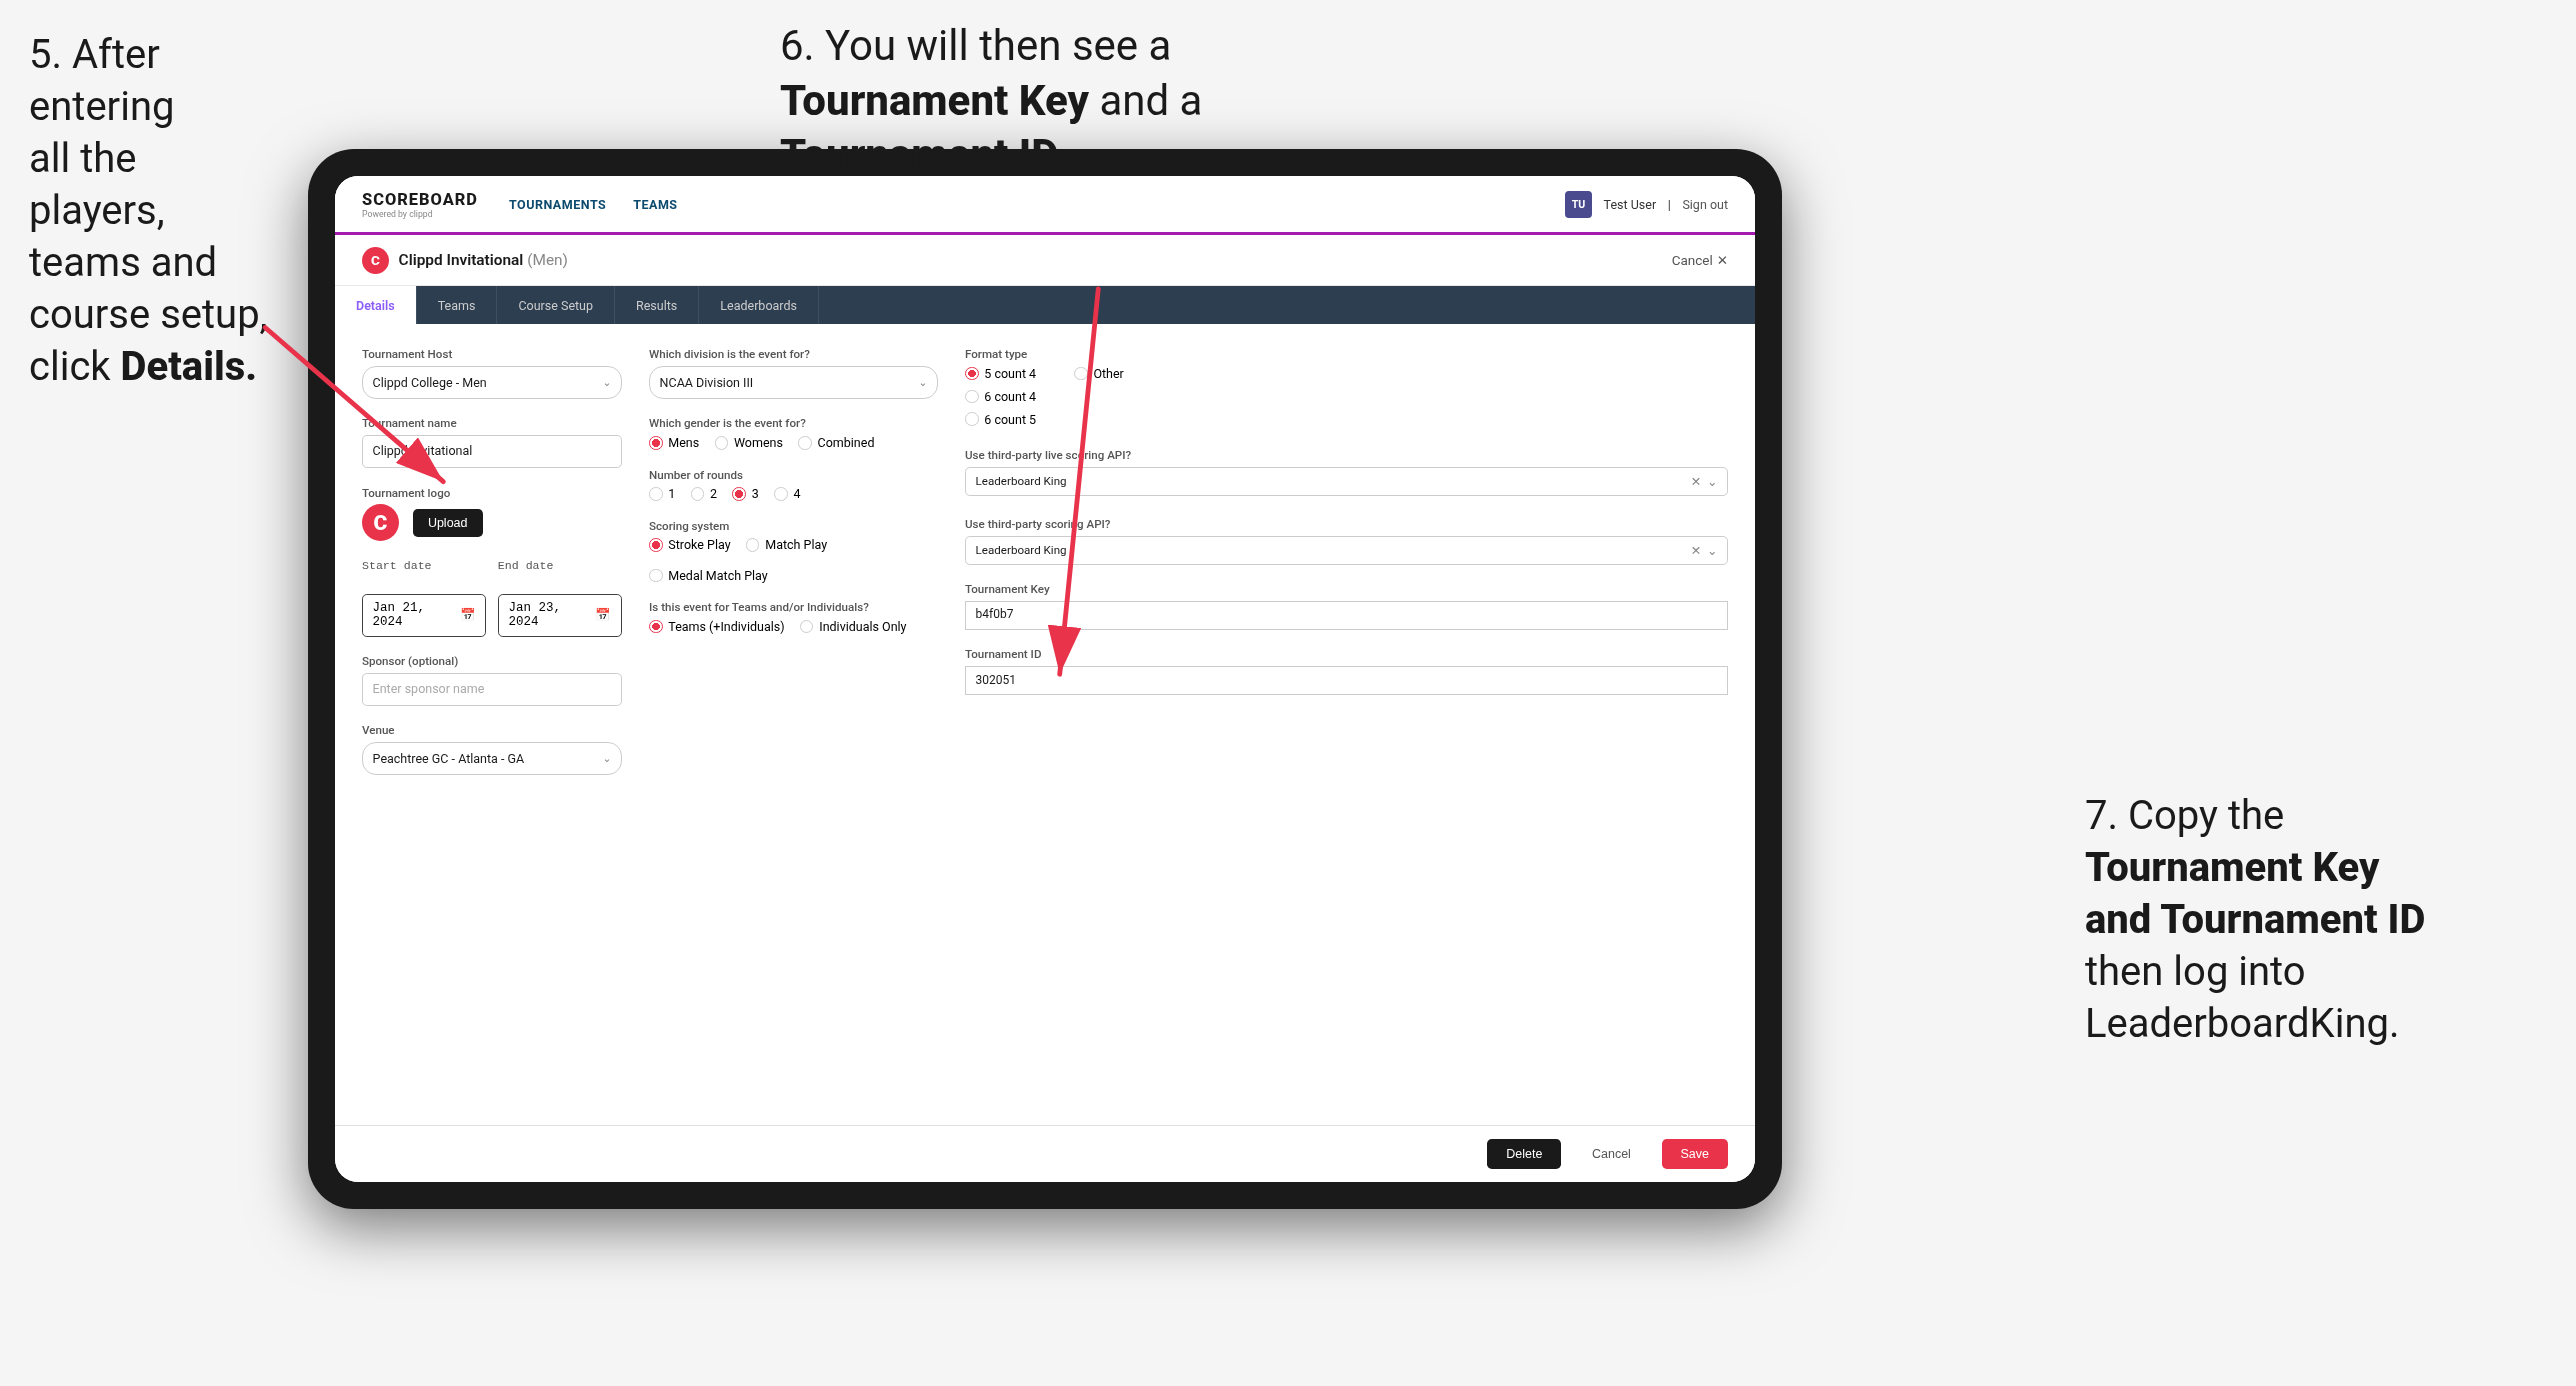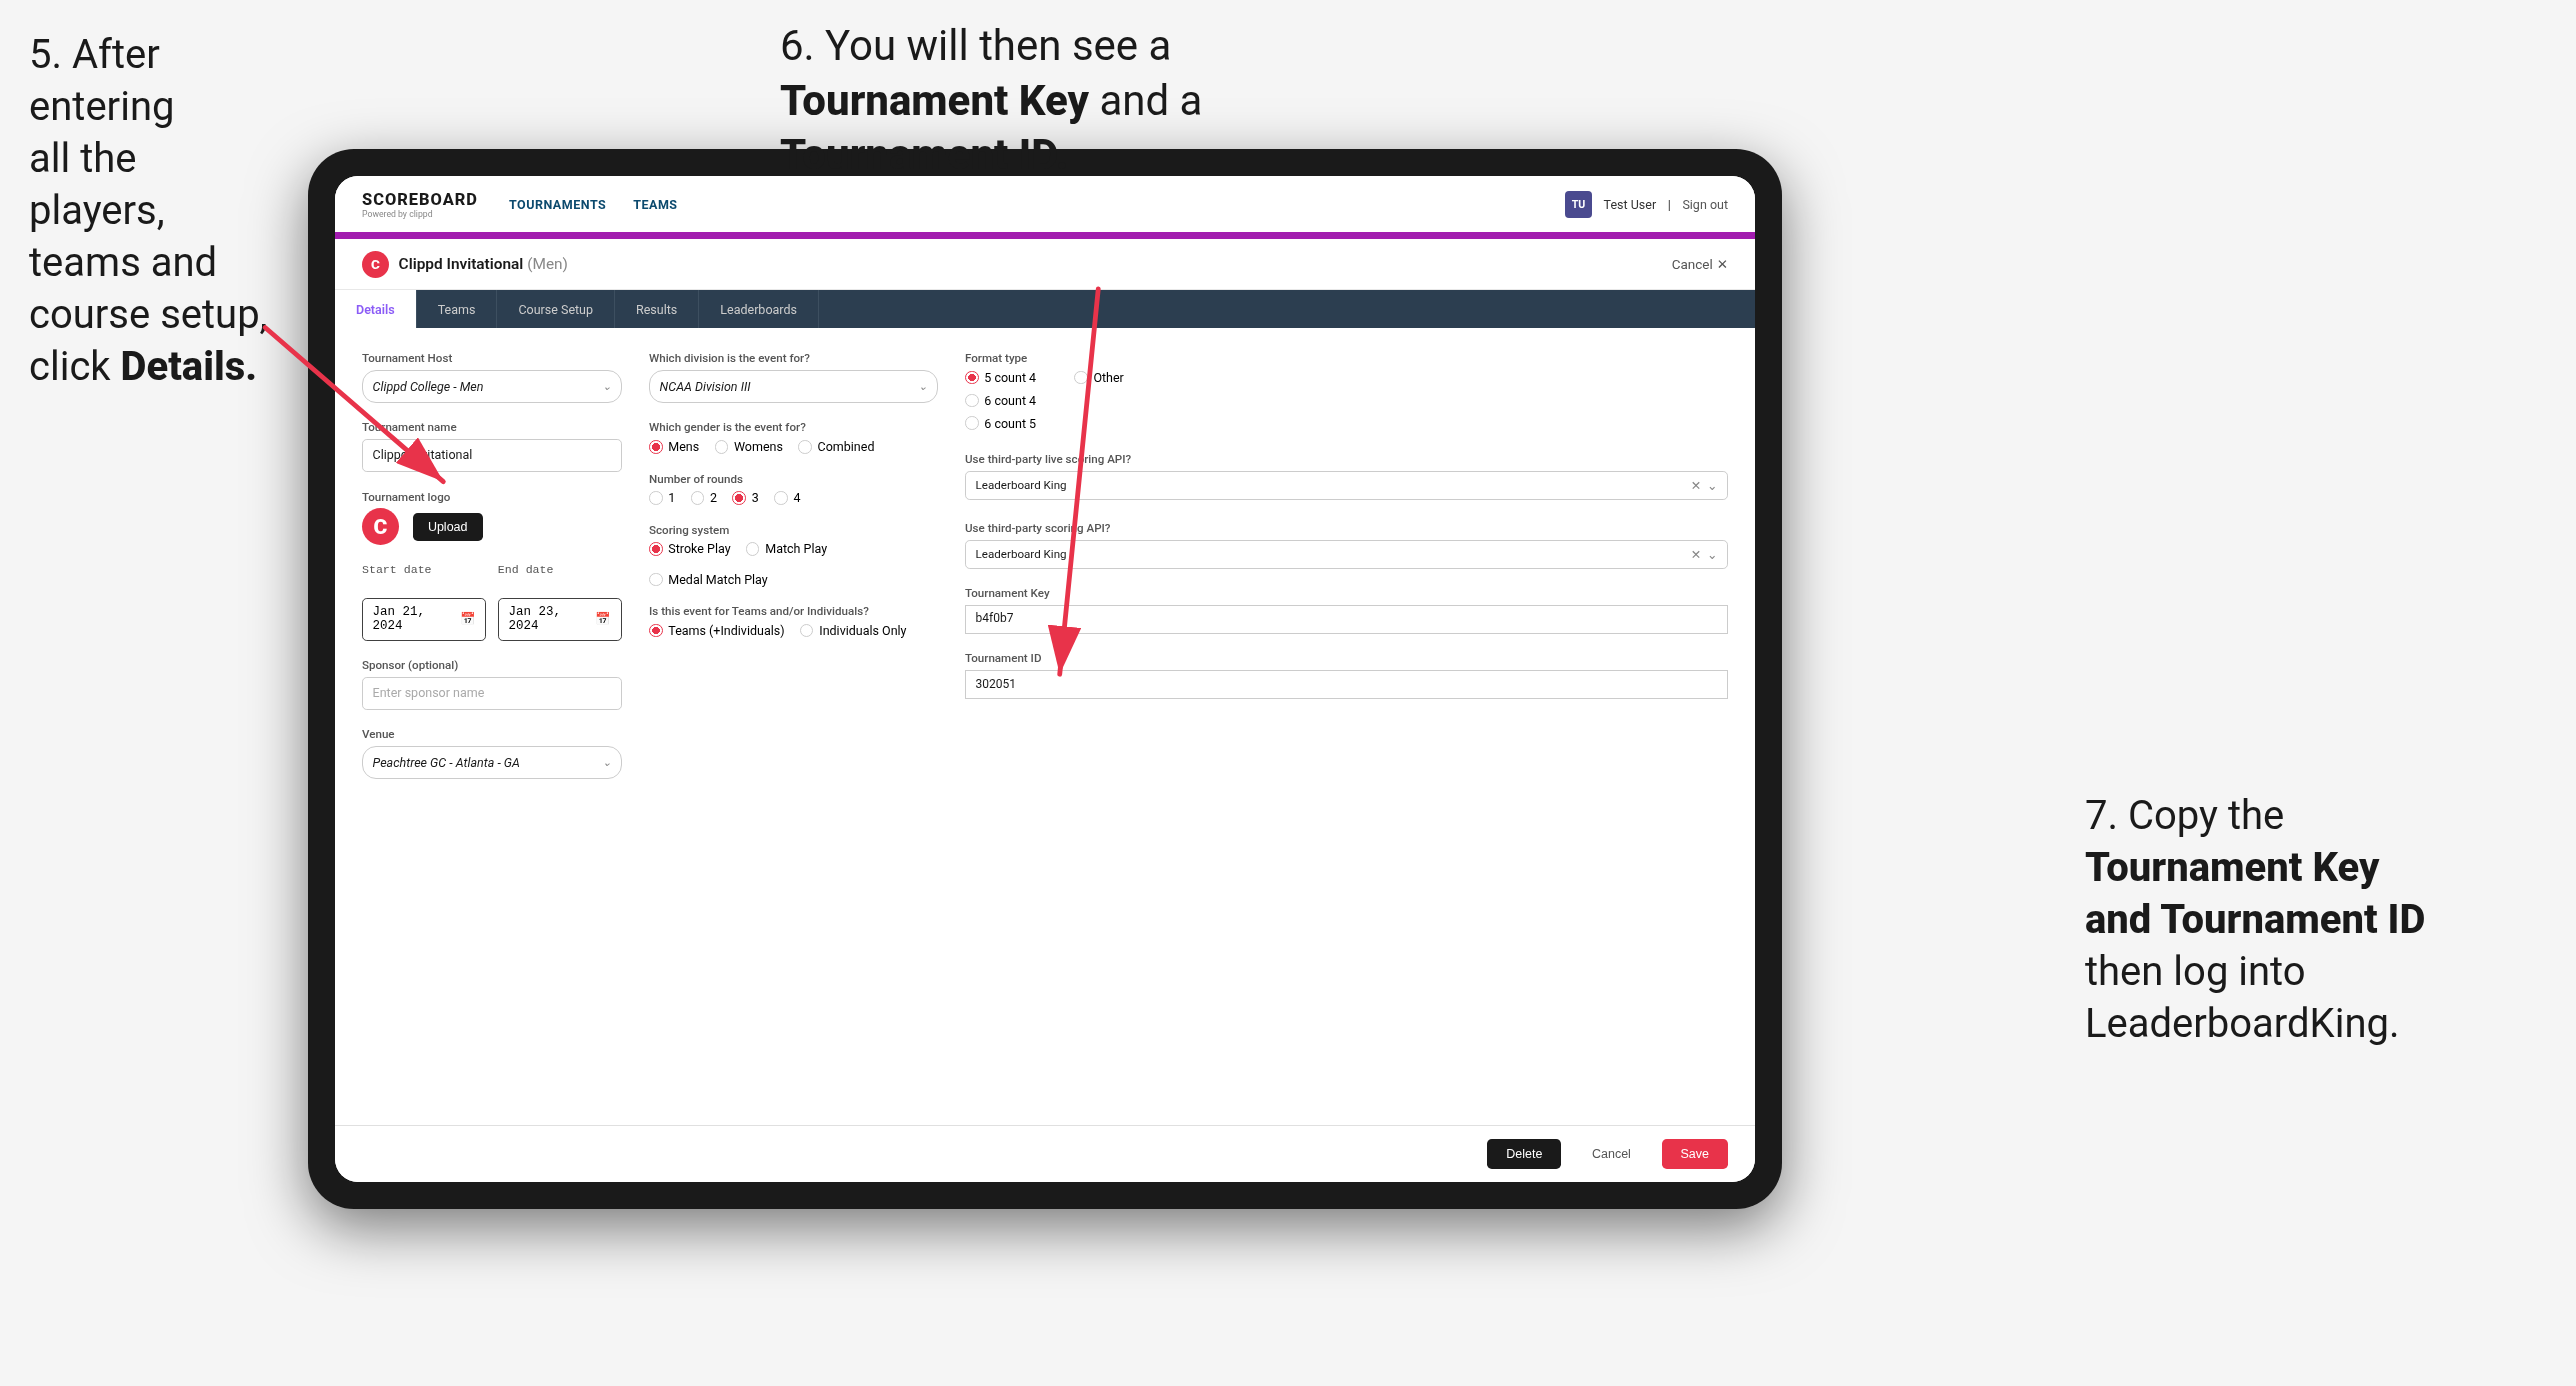--- a/index.html
+++ b/index.html
@@ -81,7 +81,7 @@
     
     .top-nav {
       background: #fff;
-      border-bottom: 7px solid #a21caf;
+      border-bottom: 3px solid #a21caf;
       padding: 13.5px 27px;
       display: flex;
       align-items: center;

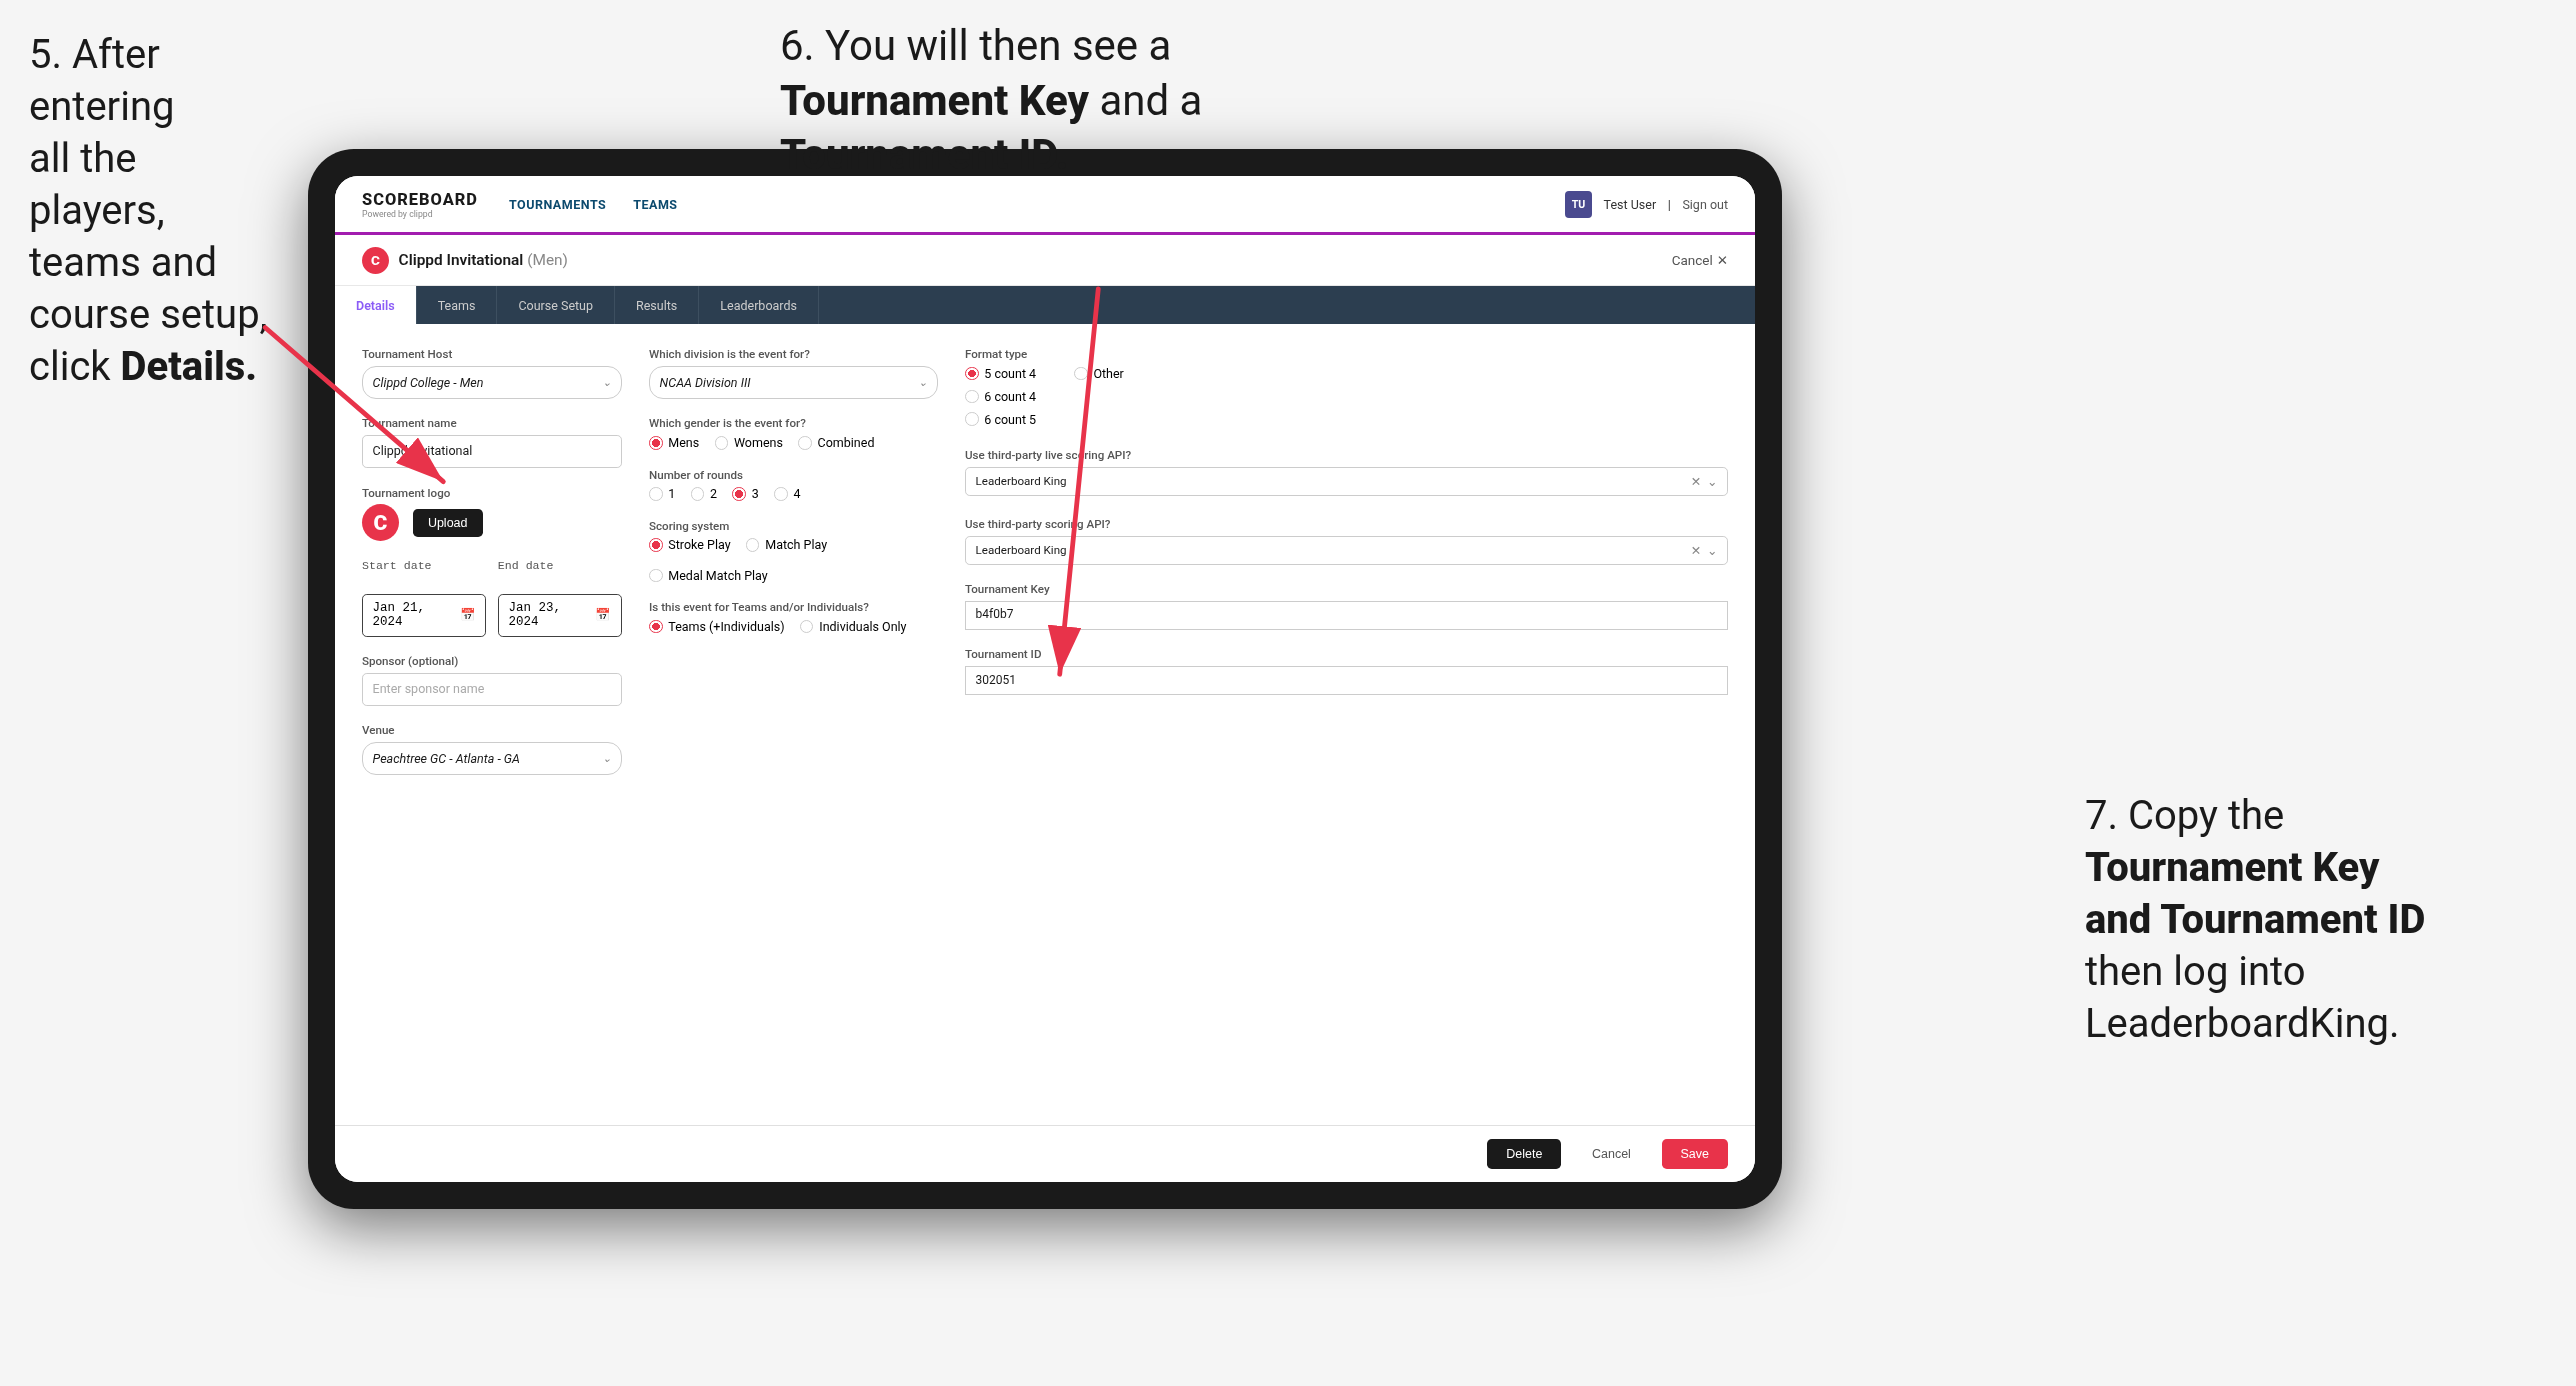--- a/index.html
+++ b/index.html
@@ -260,7 +260,6 @@
       align-items: center;
       justify-content: space-between;
       min-height: 33px;
-      font-style: italic;
     }
 
     .field-input .chevron {

